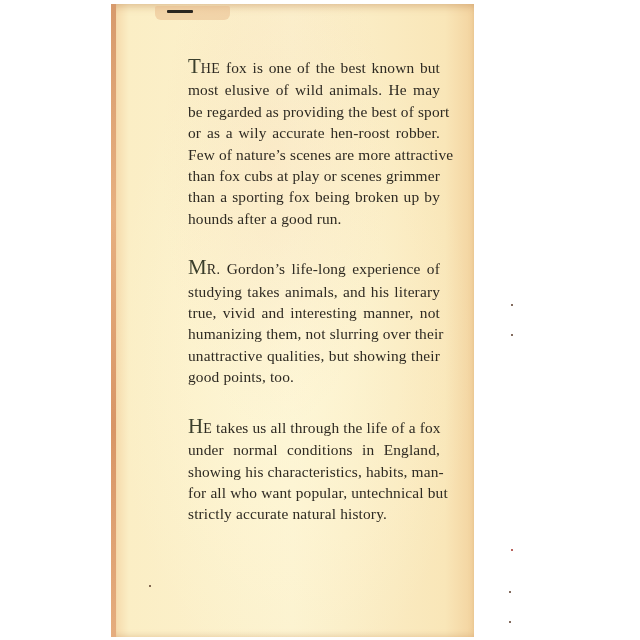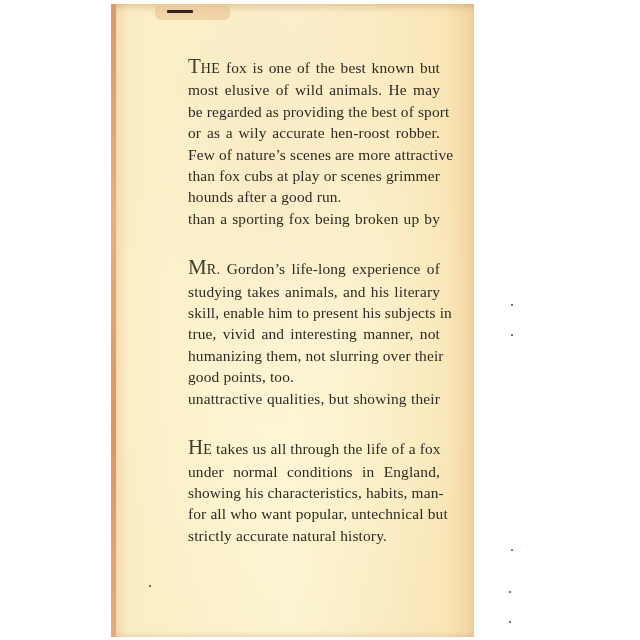--- a/index.html
+++ b/index.html
@@ -55,8 +55,8 @@
       <span class="line">or as a wily accurate hen-roost robber.</span>
       <span class="line">Few of nature’s scenes are more attractive</span>
       <span class="line">than fox cubs at play or scenes grimmer</span>
+      <span class="line">than a sporting fox being broken up by</span>
       <span class="line last">hounds after a good run.</span>
-      <span class="line">than a sporting fox being broken up by</span>
     </p>
     <p class="para">
       <span class="line"><span class="dropcap">M</span><span class="smallcap">R.</span><span> Gordon’s life-long experience of</span></span>

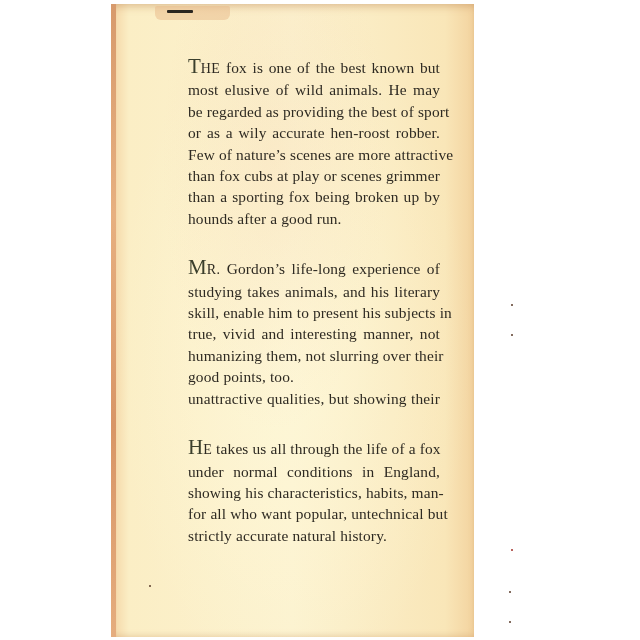--- a/index.html
+++ b/index.html
@@ -61,7 +61,6 @@
     <p class="para">
       <span class="line"><span class="dropcap">M</span><span class="smallcap">R.</span><span> Gordon’s life-long experience of</span></span>
       <span class="line">studying takes animals, and his literary</span>
-      <span class="line">skill, enable him to present his subjects in</span>
       <span class="line">true, vivid and interesting manner, not</span>
       <span class="line">humanizing them, not slurring over their</span>
       <span class="line last">good points, too.</span>

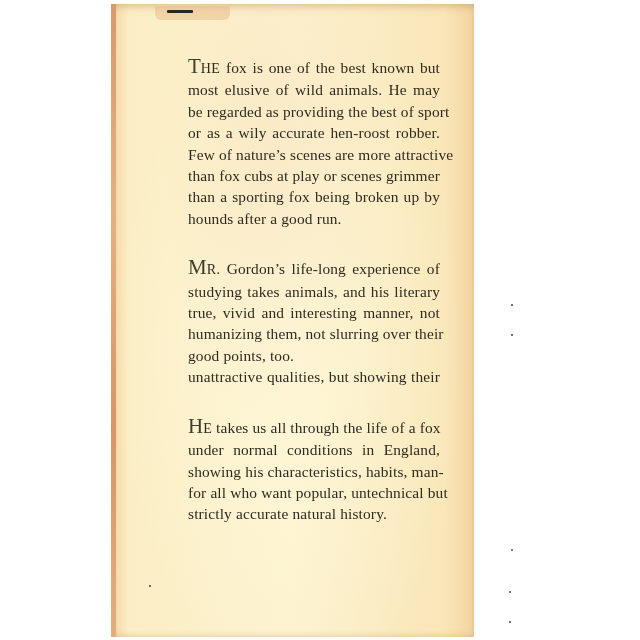--- a/index.html
+++ b/index.html
@@ -63,8 +63,8 @@
       <span class="line">studying takes animals, and his literary</span>
       <span class="line">true, vivid and interesting manner, not</span>
       <span class="line">humanizing them, not slurring over their</span>
+      <span class="line">unattractive qualities, but showing their</span>
       <span class="line last">good points, too.</span>
-      <span class="line">unattractive qualities, but showing their</span>
     </p>
     <p class="para">
       <span class="line"><span class="dropcap">H</span><span class="smallcap">E</span><span> takes us all through the life of a fox</span></span>

